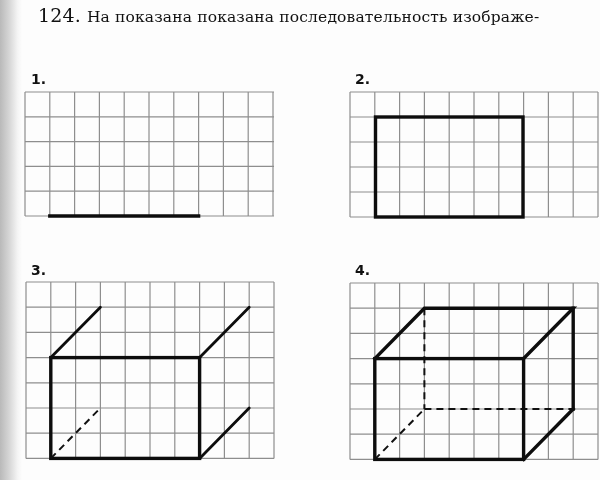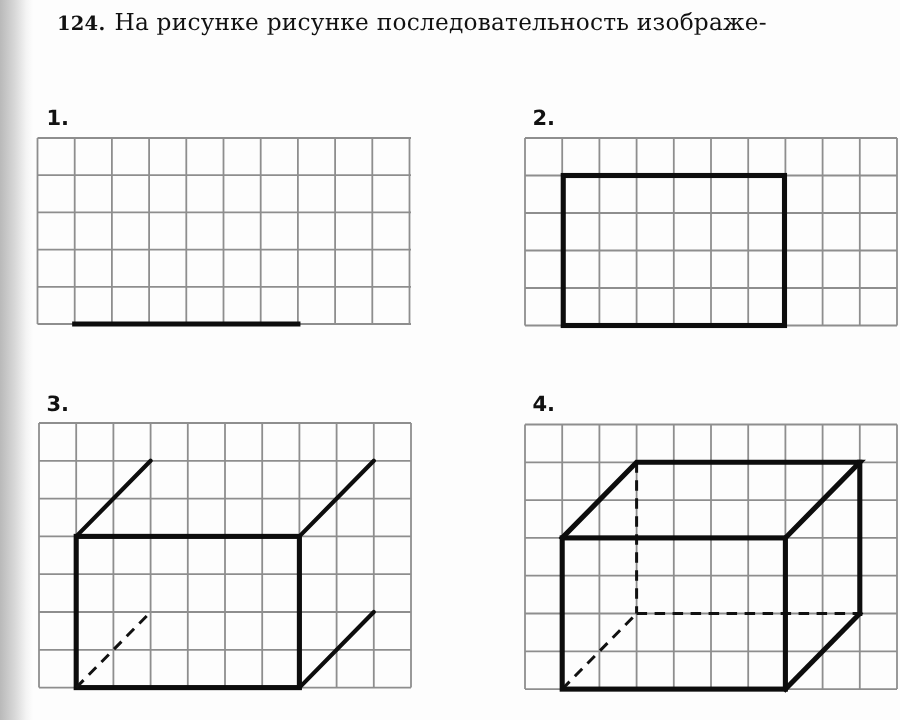--- a/index.html
+++ b/index.html
@@ -17,7 +17,7 @@
     position: absolute; left: 38px; top: 4px; width: 560px;
     font-size: 15.5px; line-height: 22px; letter-spacing: 0.15px;
   }
-  .task .num { font-weight: bold; font-size: 13px; margin-right: 6px; }
+  .task .num { font-weight: normal; font-size: 19px; margin-right: 6px; }
   .task .line1 { white-space: nowrap; }
   .task .line2 { white-space: nowrap; display: block; margin-left: -27px; }
   .fig-label {

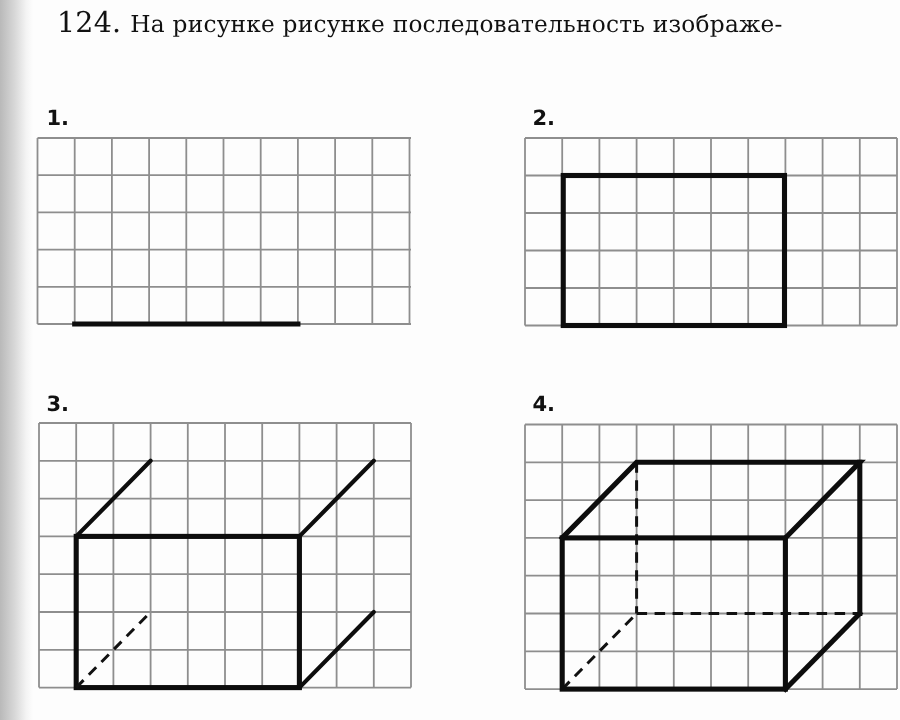--- a/index.html
+++ b/index.html
@@ -36,7 +36,7 @@
 <div class="spine"></div>
 
 <div class="task">
-  <span class="line1"><span class="num">124.</span><span>На рисунке рисунке последовательность изображе-</span></span>
+  <span class="line1"><span class="num">124.</span><span>На показана показана последовательность изображе-</span></span>
 </div>
 
 <div class="fig-label" style="left:31px; top:71px;">1.</div>

